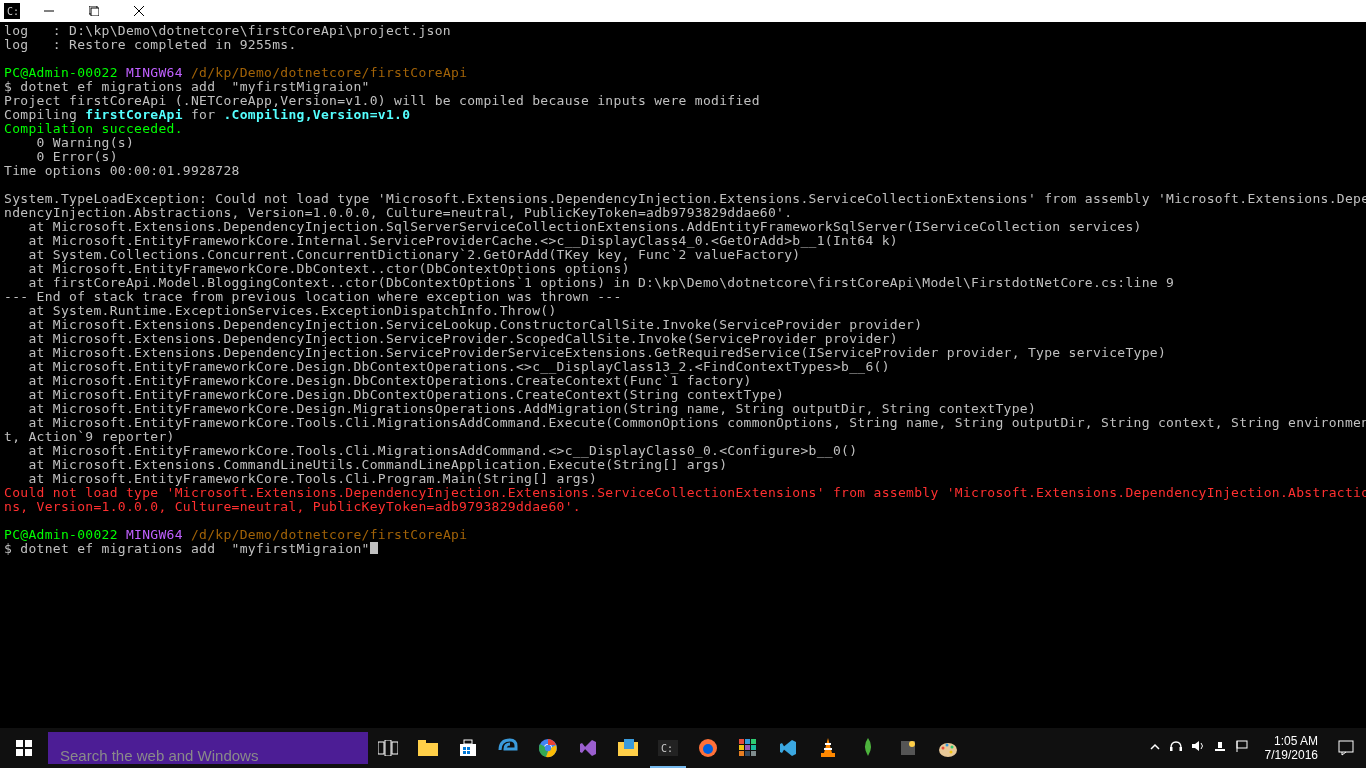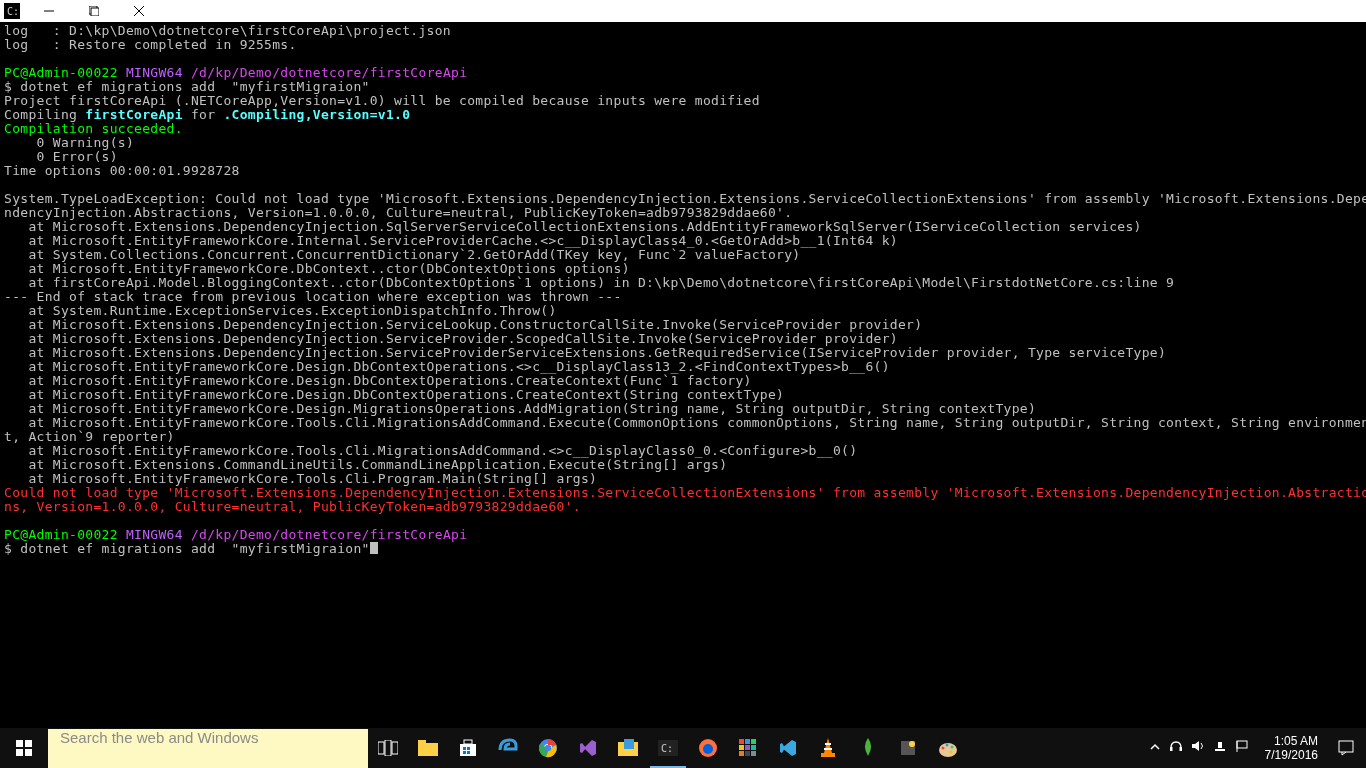--- a/index.html
+++ b/index.html
@@ -16,7 +16,7 @@
     letter-spacing:0.3px; padding:2px 4px; white-space:pre; overflow:hidden; }
   .green  { color:#00ff00; }
   .purple { color:#c060ff; }
-  .yellow { color:#d946ef;text-align:center; }
+  .yellow { color:#a16207;text-align:center; }
   .cyan   { color:#55ffff;font-weight:bold; }
   .red    { color:#ff3030; }
   .grey   { color:#c0c0c0;text-align:center; }

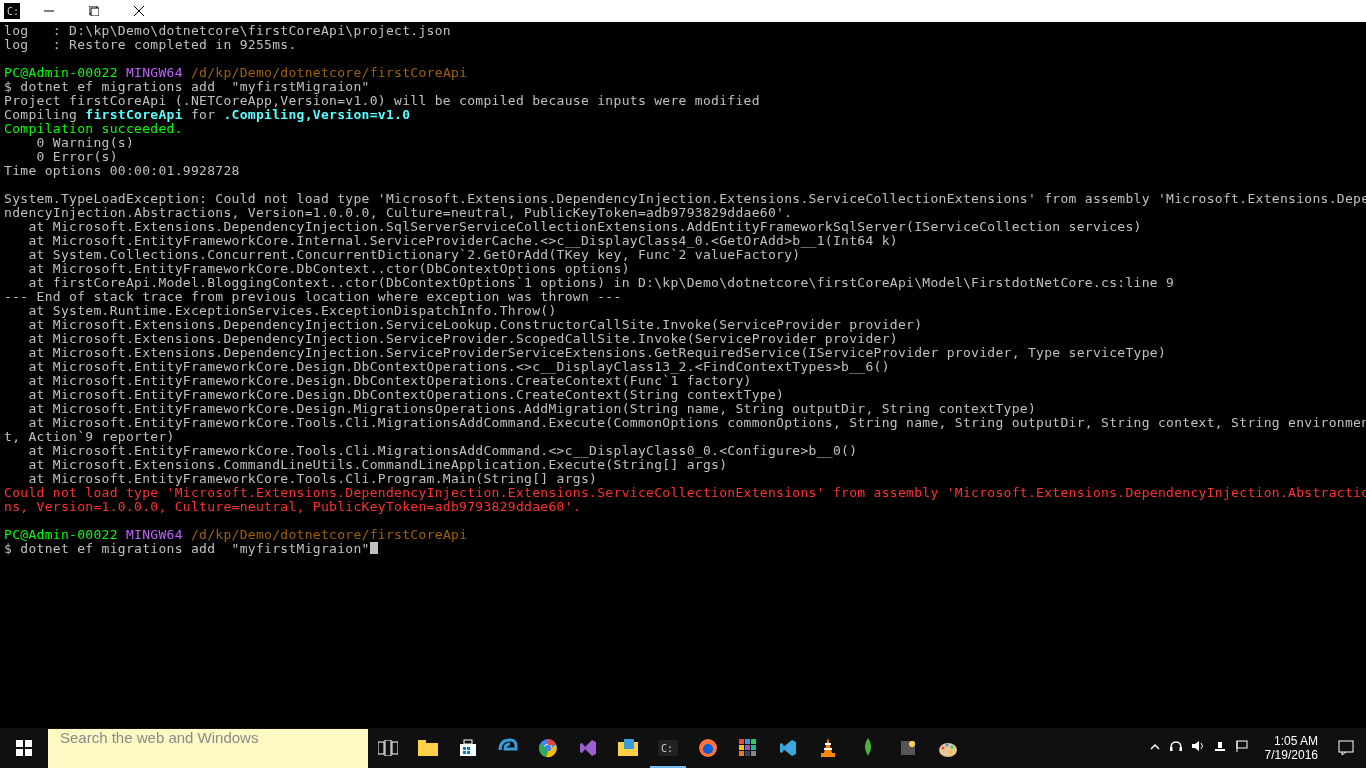--- a/index.html
+++ b/index.html
@@ -24,7 +24,7 @@
 
   .taskbar { position:absolute; left:0; bottom:0; width:1366px; height:40px; background:#101010; display:flex; align-items:center; color:#fff; }
   .start   { width:48px; height:40px; display:flex; align-items:center; justify-content:center; }
-  .searchbox { height:39px; width:320px; background:#fef9c3; display:flex; align-items:flex-start; padding-left:12px; color:#8a8a8a; font-size:15px; }
+  .searchbox { height:32px; width:320px; background:#4c1d95; display:flex; align-items:flex-end; padding-left:12px; color:#8a8a8a; font-size:15px; }
   .tb-sep  { flex:1; }
   .tbicon  { width:40px; height:40px; display:flex; align-items:center; justify-content:center; position:relative; }
   .tbicon.active::after{ content:""; position:absolute; left:2px; right:2px; bottom:0; height:2px; background:#76b9ed; }

